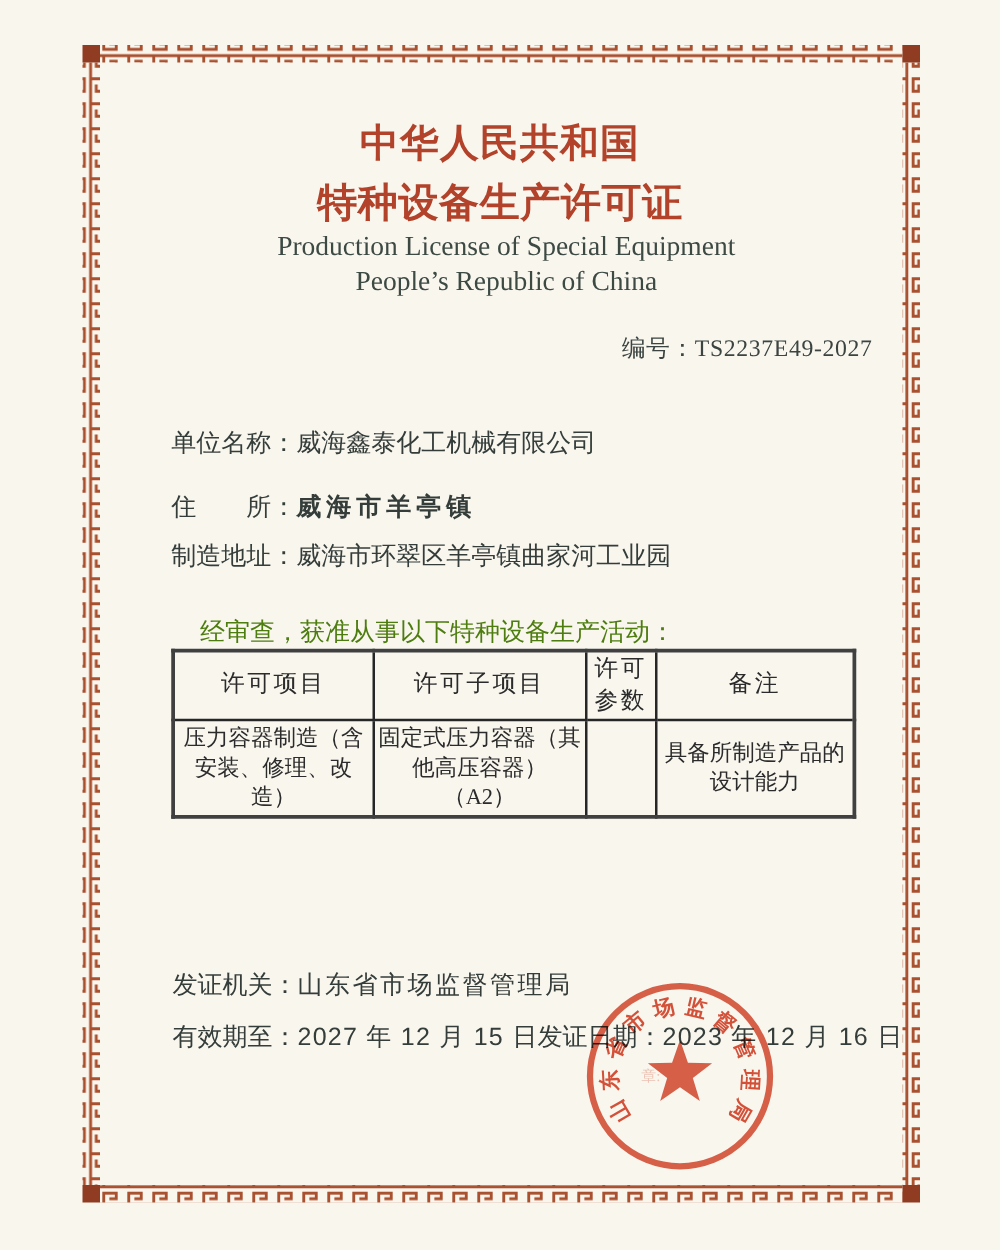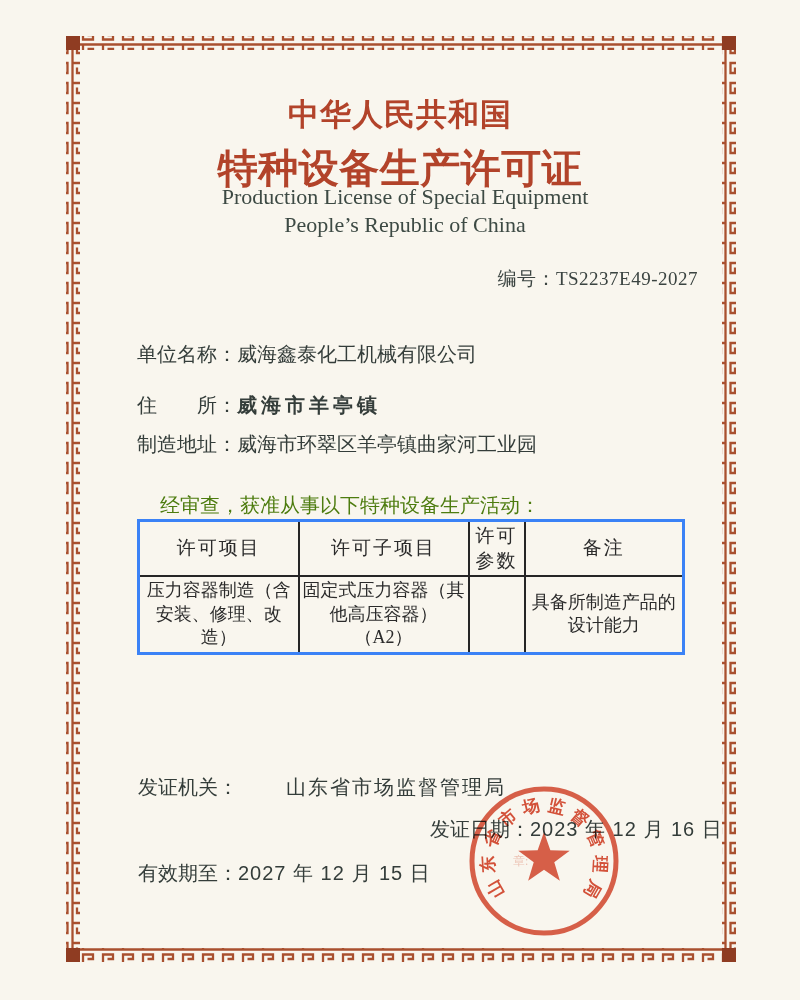--- a/index.html
+++ b/index.html
@@ -17,7 +17,7 @@
   
   .title-block{position:absolute;left:0;top:0;width:742px;text-align:center;}
   .title-cn1{position:absolute;left:0;top:94px;width:100%;font-size:31px;font-weight:bold;color:#b2432a;letter-spacing:1px;}
-  .title-cn2{position:absolute;left:0;top:141px;width:100%;font-size:40px;font-weight:bold;color:#b2432a;letter-spacing:0.5px;}
+  .title-cn2{position:absolute;left:0;top:141px;width:100%;font-size:32px;font-weight:bold;color:#b2432a;letter-spacing:0.5px;}
   .title-en{position:absolute;left:5px;top:0;width:800px;text-align:center;color:#3d4a44;}
   .title-en1{top:184px;font-size:22px;}
   .title-en2{top:212px;font-size:22px;}

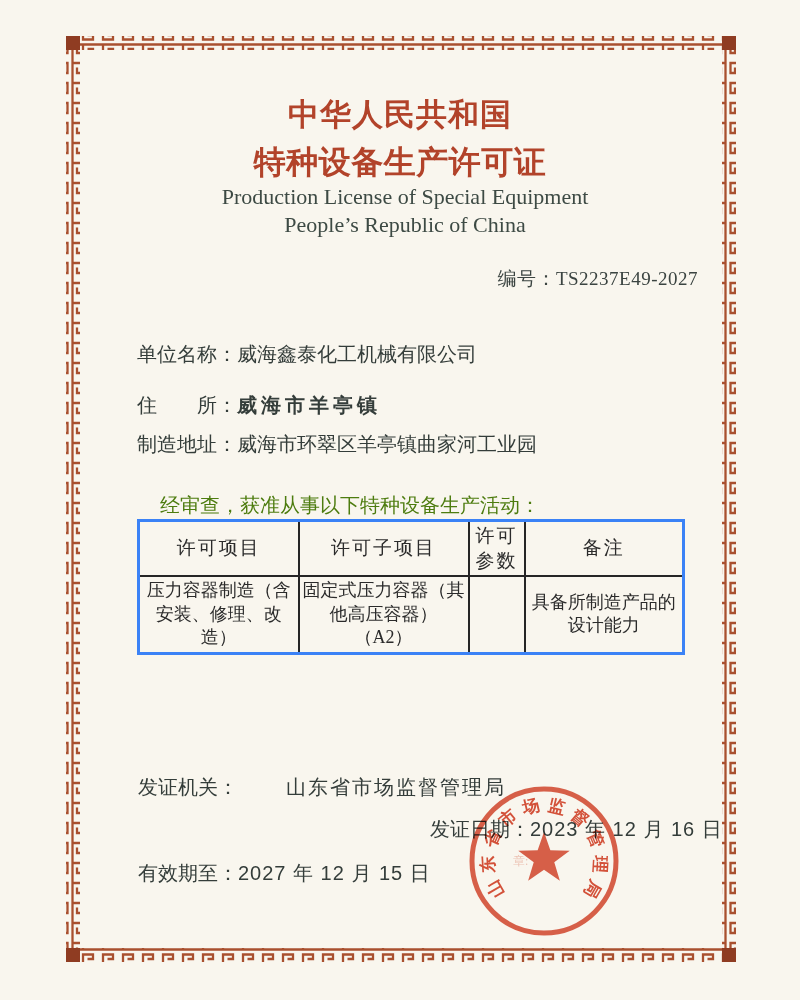--- a/index.html
+++ b/index.html
@@ -41,7 +41,7 @@
     font-size:18px;color:#2b2b2b;
     padding:2px 3px;line-height:1.3;
   }
-  table.lic-table{border:3px solid #3b82f6;}
+  table.lic-table{border:3px solid #404040;}
   table.lic-table thead th{height:44px;font-size:19px;letter-spacing:2px;}
   table.lic-table tbody td{height:48px;}
   

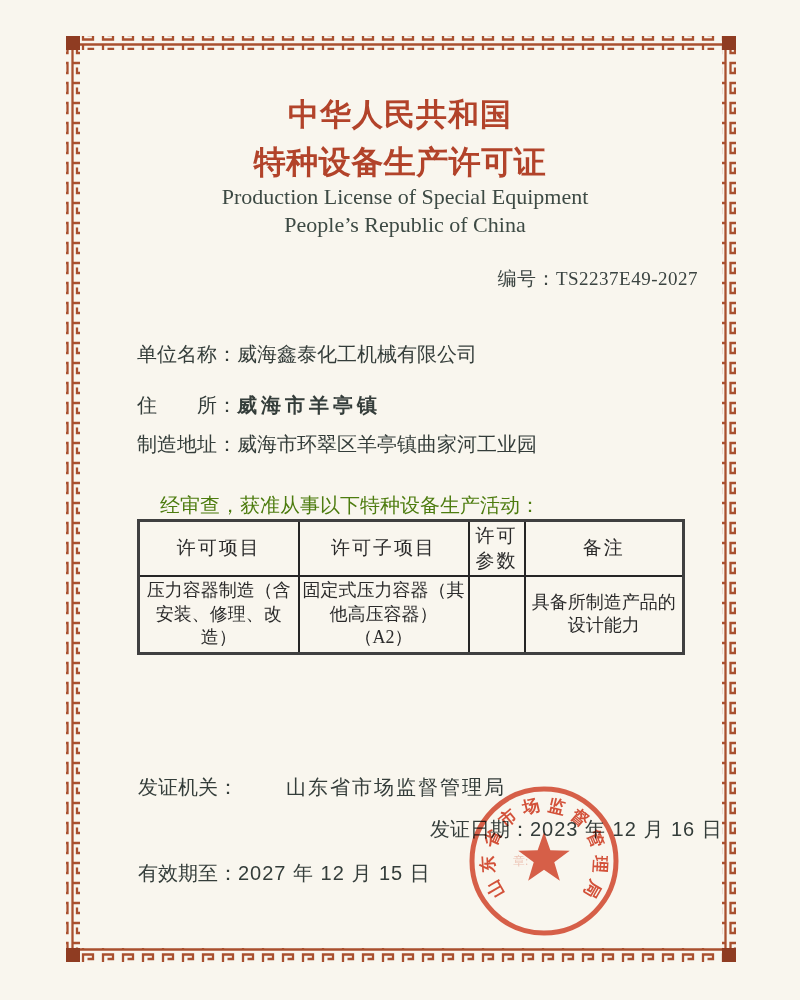--- a/index.html
+++ b/index.html
@@ -47,7 +47,7 @@
   
   .footer-row{position:absolute;font-size:20px;white-space:nowrap;color:#343d3a;}
   .row-issuer{left:138px;top:774px;}
-  .row-issuer .value{letter-spacing:2px;margin-left:48px;}
+  .row-issuer .value{letter-spacing:2px;}
   .row-valid{left:138px;top:860px;}
   .row-issue{left:430px;top:816px;}
   .date-val{font-family:"Liberation Sans","Liberation Serif",sans-serif;letter-spacing:1px;}

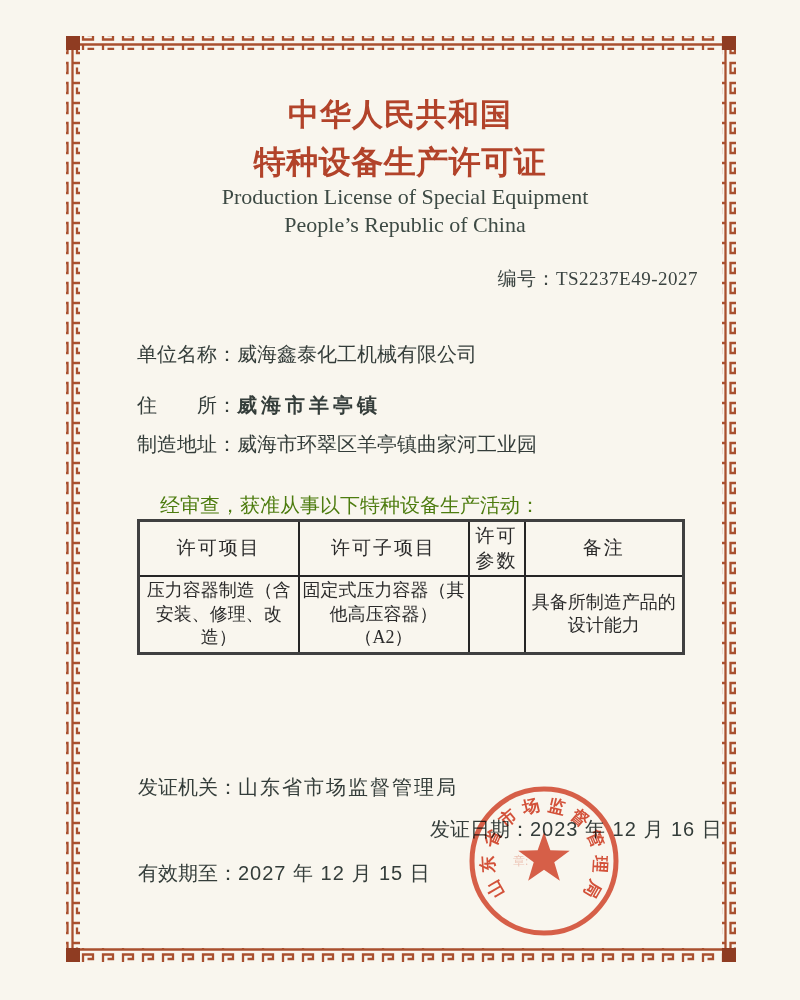--- a/index.html
+++ b/index.html
@@ -48,7 +48,7 @@
   .footer-row{position:absolute;font-size:20px;white-space:nowrap;color:#343d3a;}
   .row-issuer{left:138px;top:774px;}
   .row-issuer .value{letter-spacing:2px;}
-  .row-valid{left:138px;top:860px;}
+  .row-valid{left:138px;top:816px;}
   .row-issue{left:430px;top:816px;}
   .date-val{font-family:"Liberation Sans","Liberation Serif",sans-serif;letter-spacing:1px;}
   

